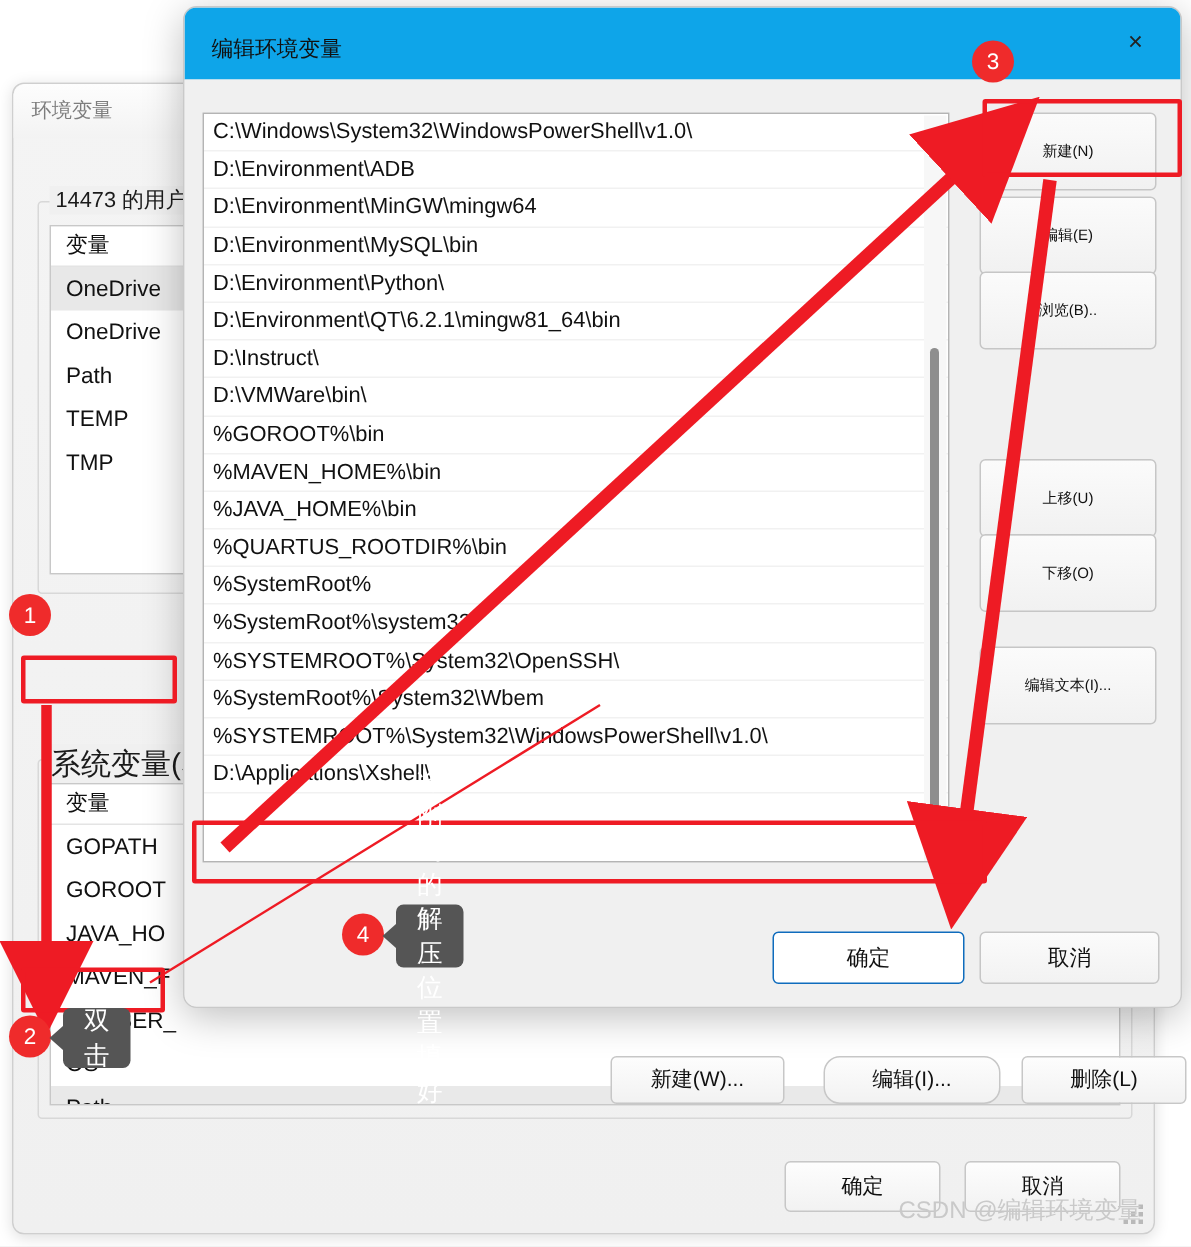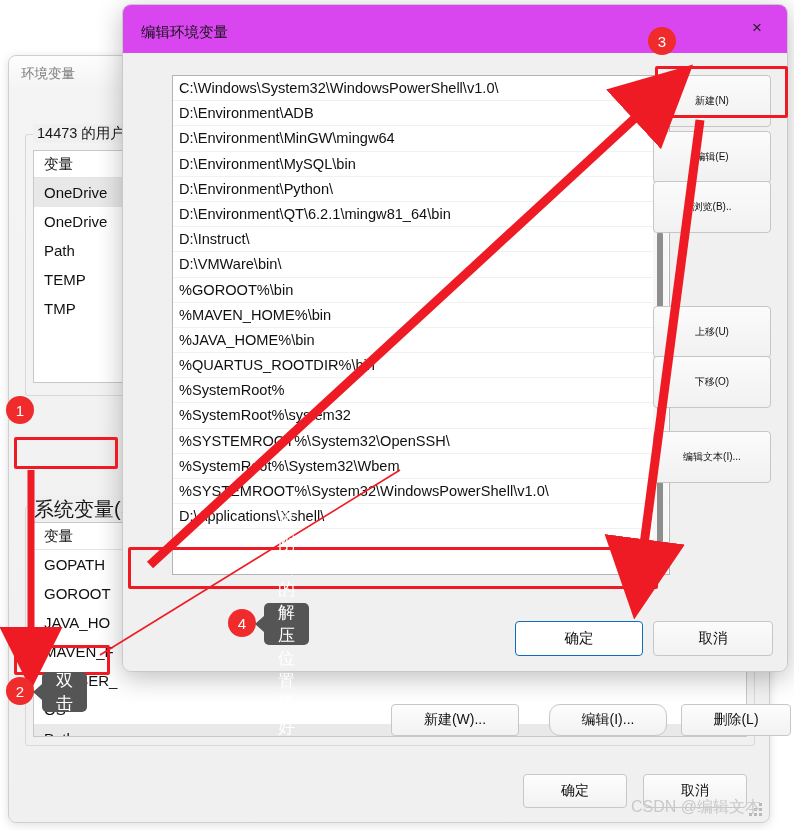--- a/index.html
+++ b/index.html
@@ -102,7 +102,7 @@
   }
   .dlg-titlebar {
     position: absolute; left: 0; top: 0; width: 100%; height: 48px;
-    background: #d946ef;
+    background: #0ea5e9;
   }
   .dlg-title {
     position: absolute; left: 18px; top: 18px;

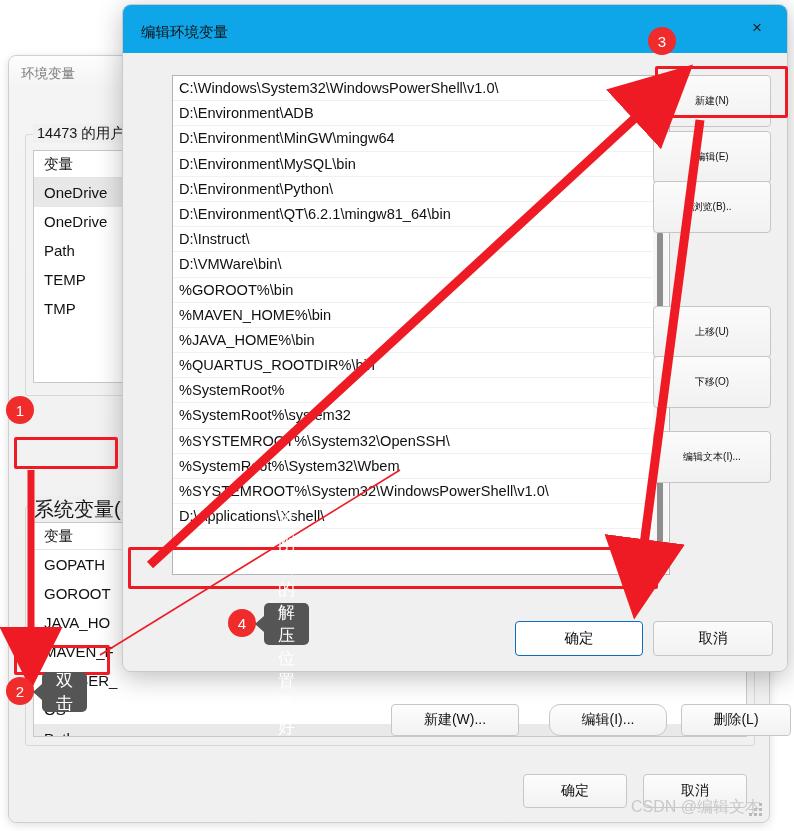--- a/index.html
+++ b/index.html
@@ -123,7 +123,6 @@
     width: 498px; height: 500px;
     background: #ffffff; border: 1px solid #b4b4b4;
     overflow: hidden;
-    margin-left: 37px;
   }
   .path-row {
     height: 25.2px; line-height: 25.2px;

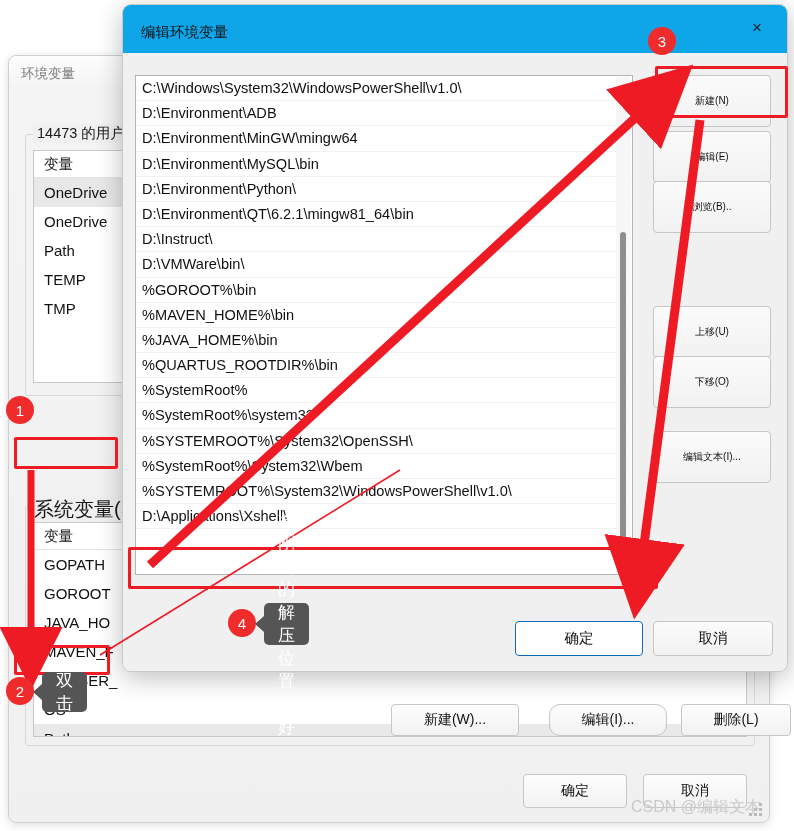--- a/index.html
+++ b/index.html
@@ -245,7 +245,7 @@
 
     </div>
 
-    <div class="win-btn" style="left:382px; top:648px; width:128px;">新建(W)...</div>
+    <div class="win-btn" style="left:398px; top:648px; width:116px;">新建(W)...</div>
     <div class="win-btn" style="left:540px; top:648px; width:118px;border-radius:11px;">编辑(I)...</div>
     <div class="win-btn" style="left:672px; top:648px; width:110px;">删除(L)</div>
 

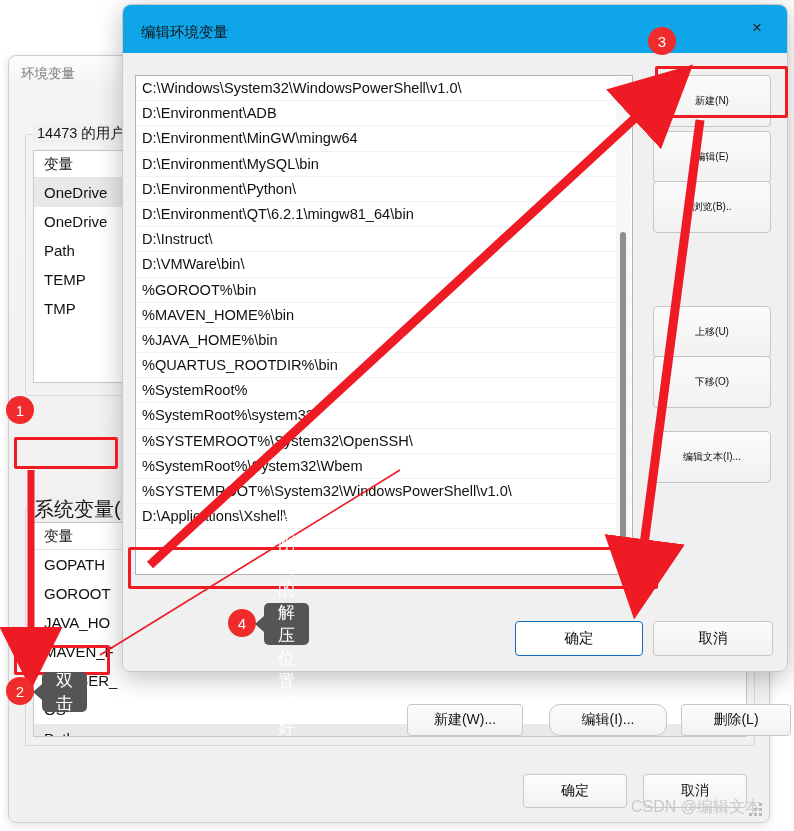--- a/index.html
+++ b/index.html
@@ -261,7 +261,7 @@
         <i style="left:10px;top:10px"></i>
     </div>
 
-    <div class="watermark">CSDN @编辑文本</div>
+    <div class="watermark">CSDN @编辑环境变量</div>
   </div>
 
   <div class="dlg">

